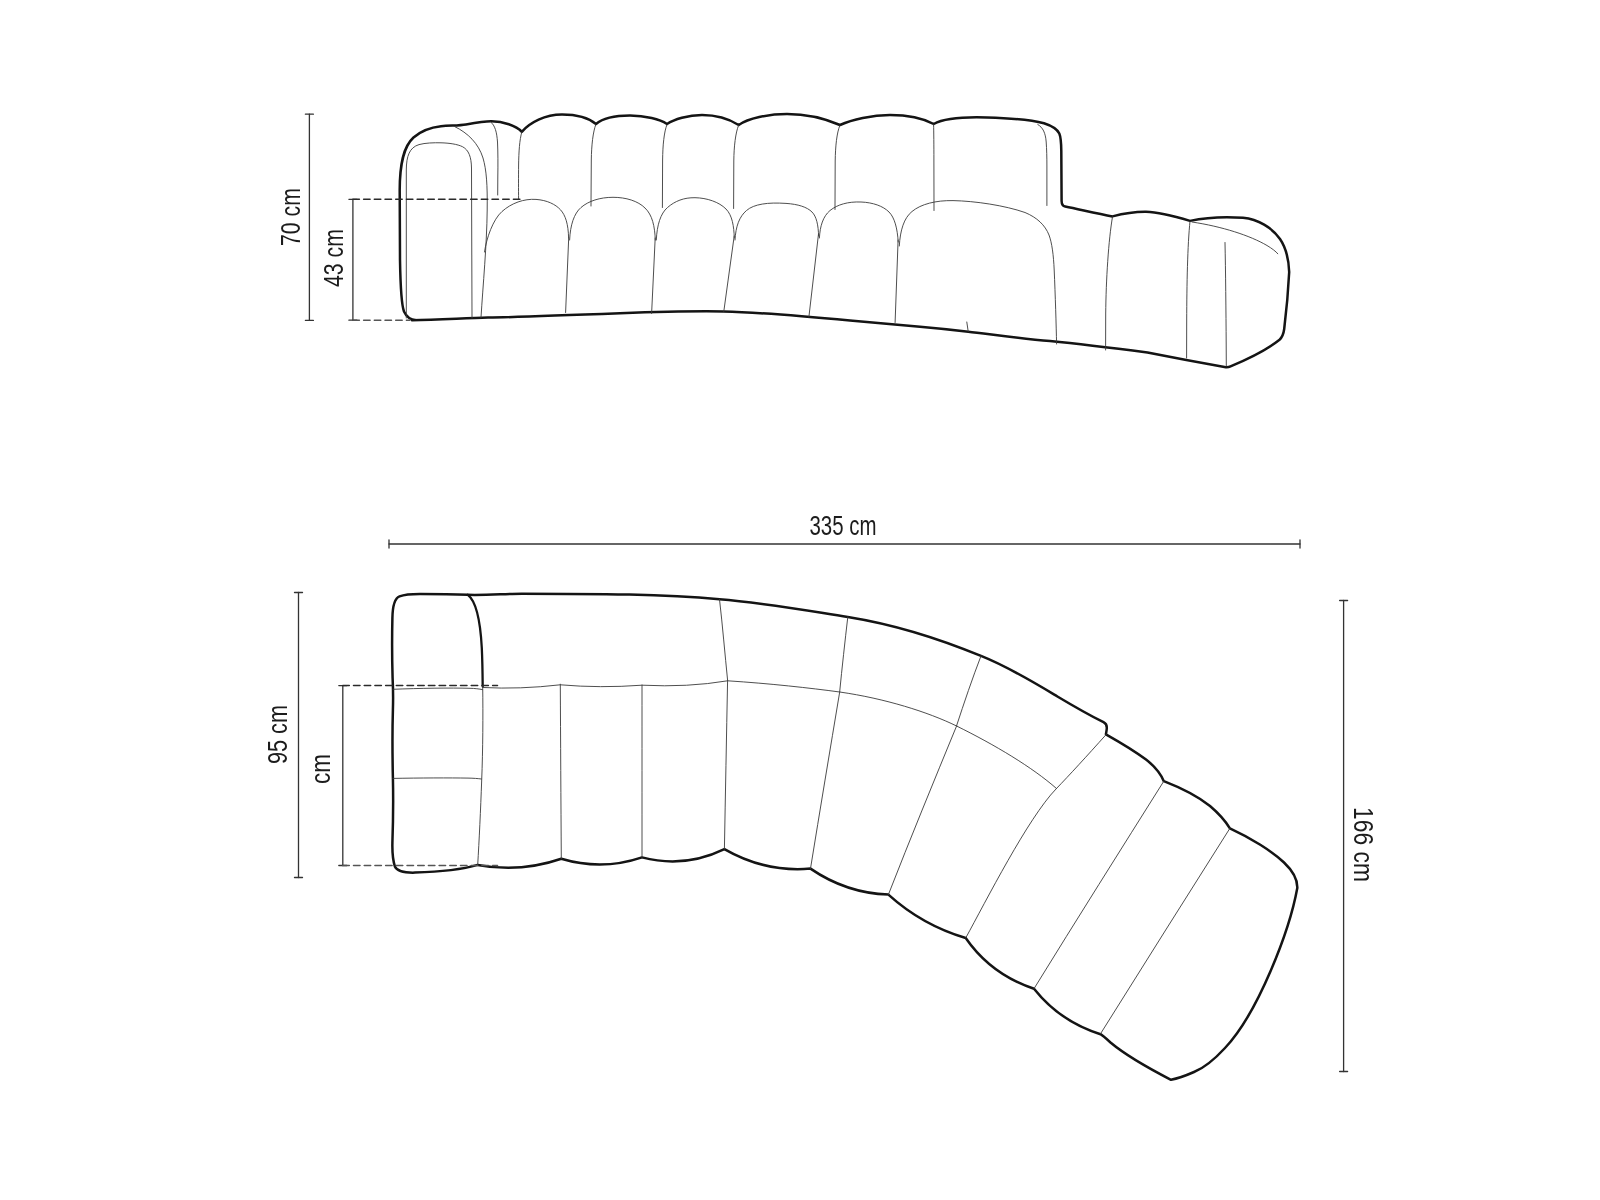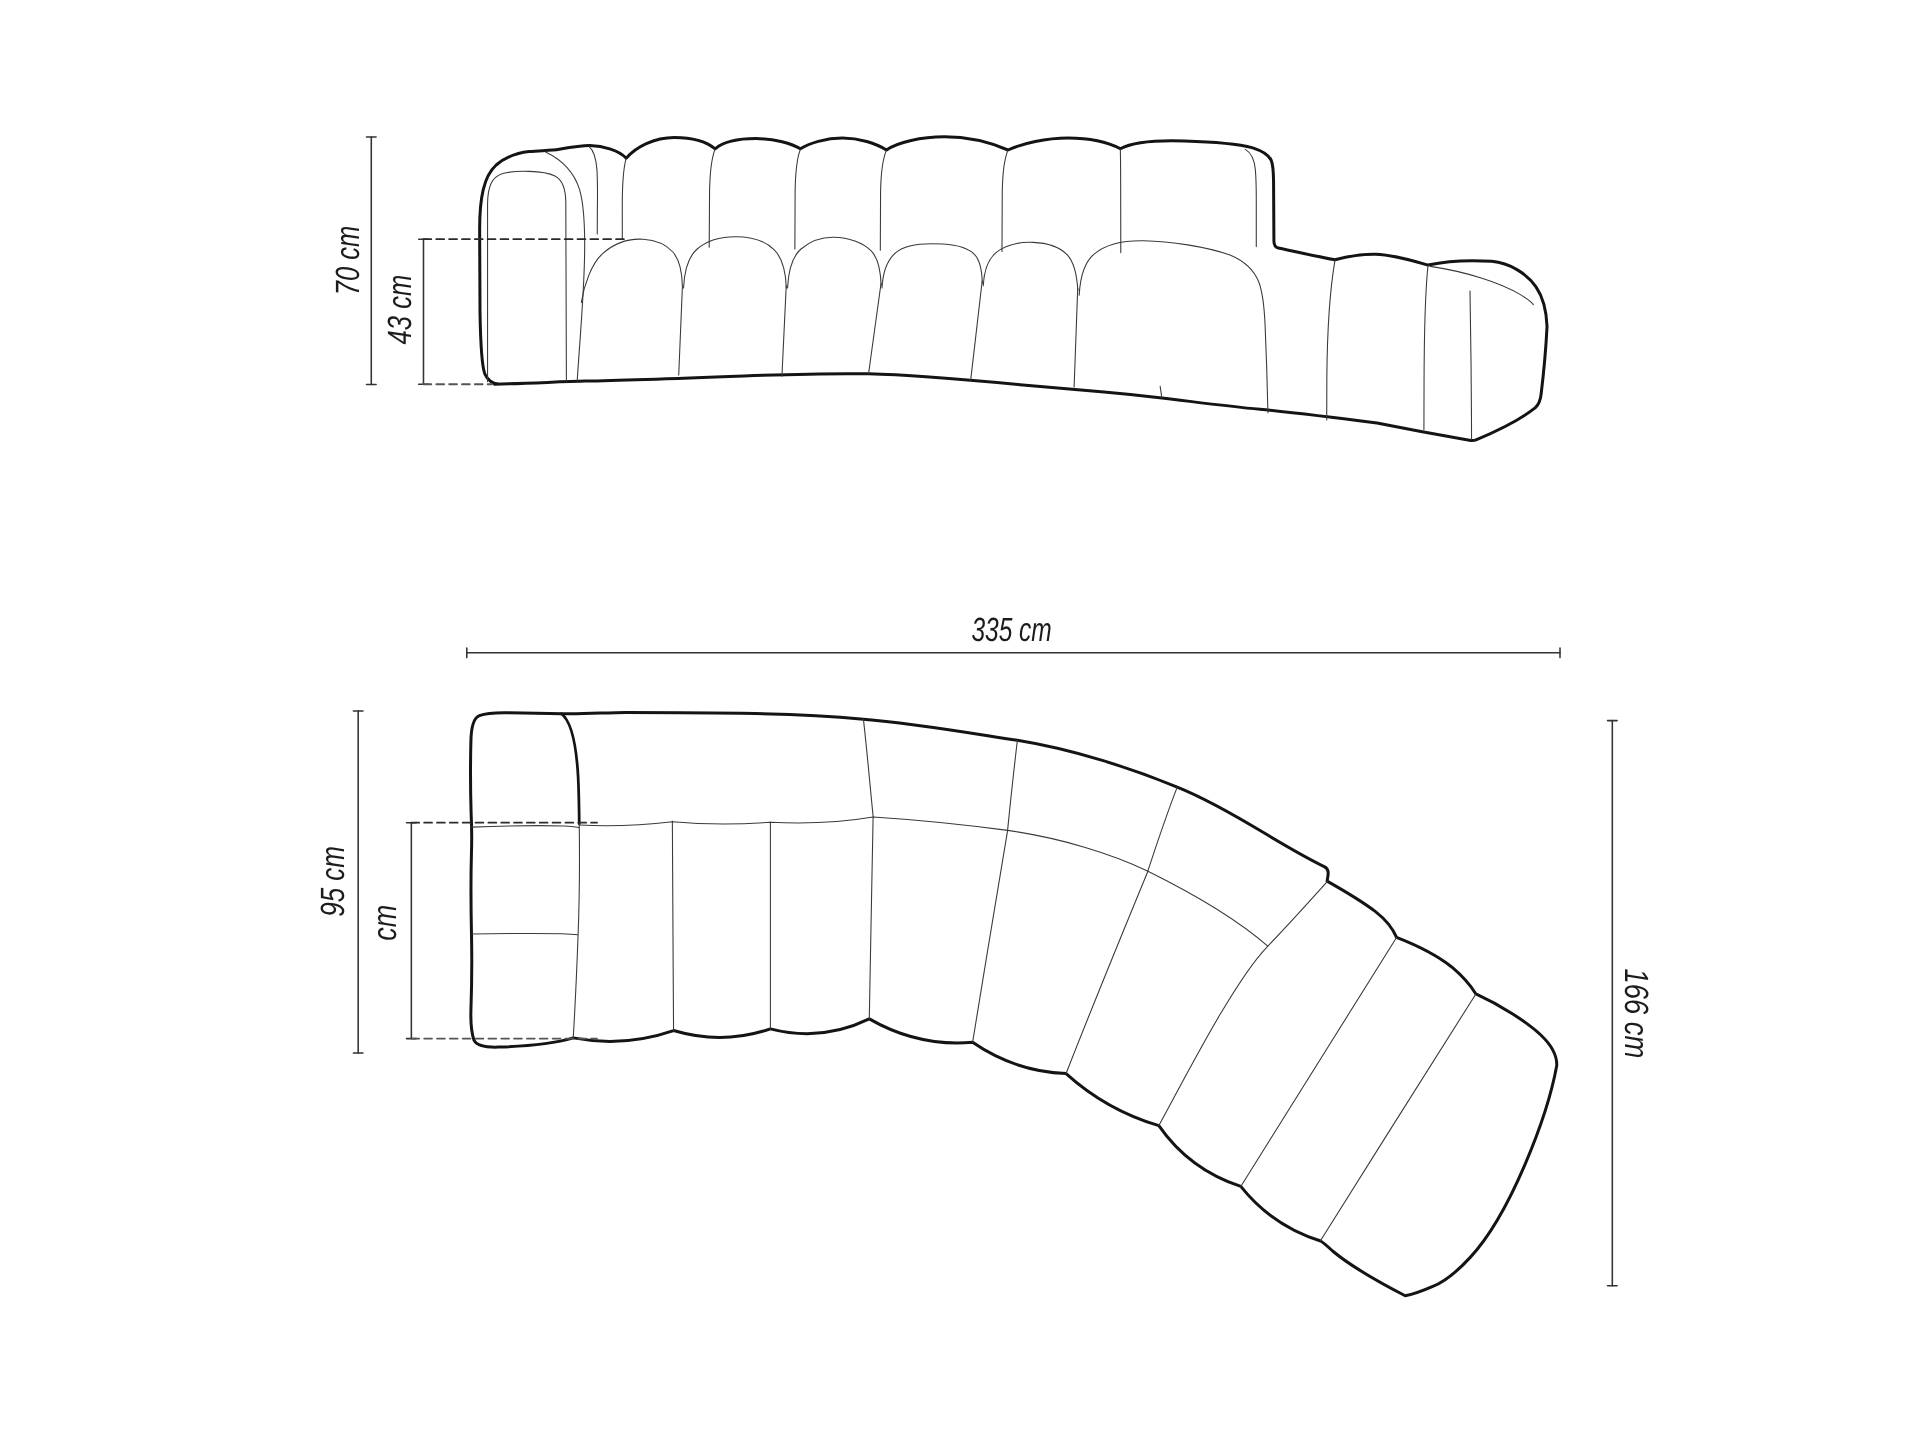--- a/index.html
+++ b/index.html
@@ -3,7 +3,7 @@
 <meta charset="utf-8">
 <style>
   html,body{margin:0;padding:0;background:#ffffff;}
-  .wrap{width:1600px;height:1200px;background:#ec4899;font-style:italic;}
+  .wrap{width:1600px;height:1200px;background:#ec4899;}
   text{font-family:"Liberation Sans", sans-serif; fill:#1c1c1c;}
 </style>
 </head>

